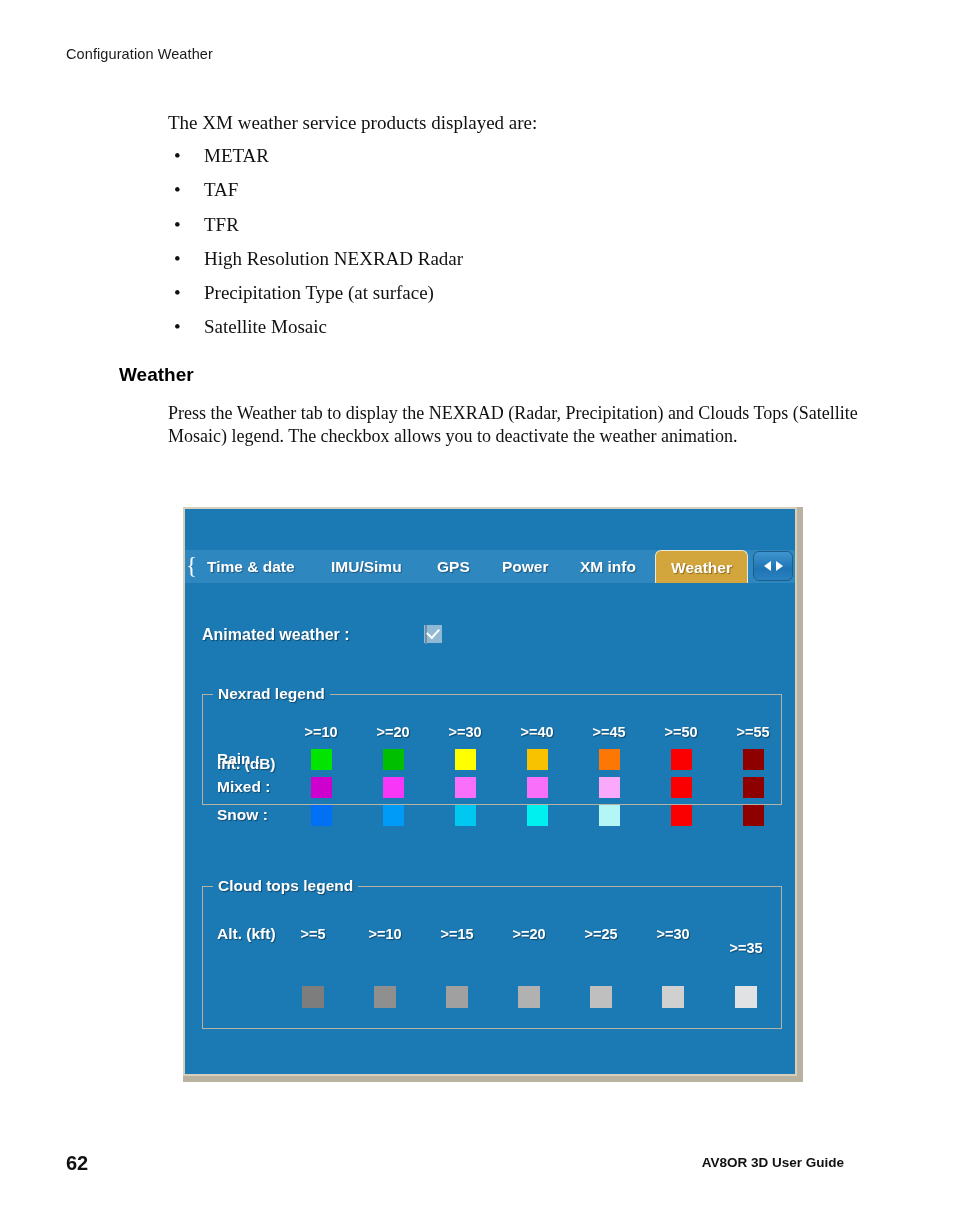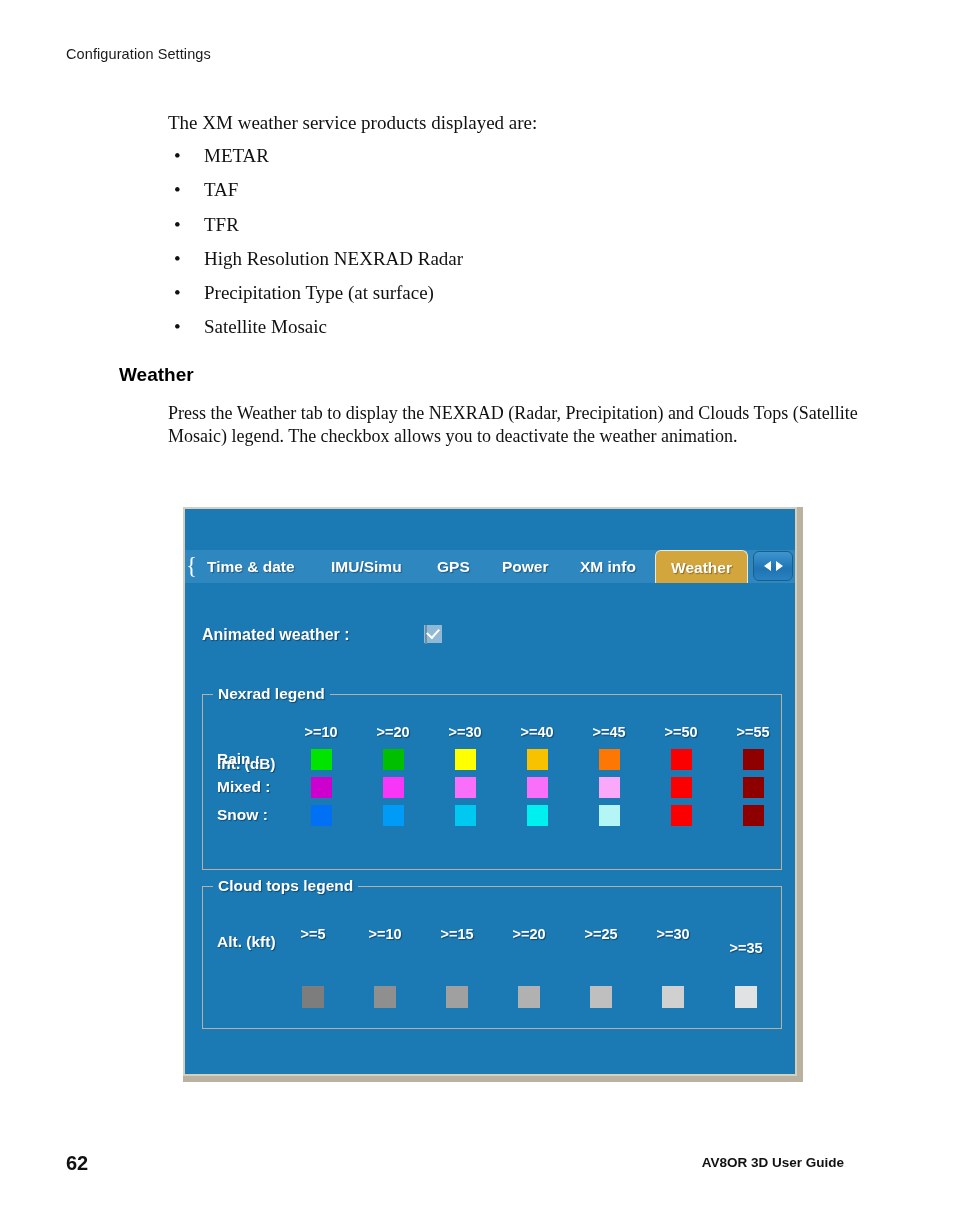--- a/index.html
+++ b/index.html
@@ -353,7 +353,7 @@
 </head>
 <body>
 
-<div class="page-header">Configuration Settings</div>
+<div class="page-header">Configuration Weather</div>
 
 <div class="intro">The XM weather service products displayed are:</div>
 

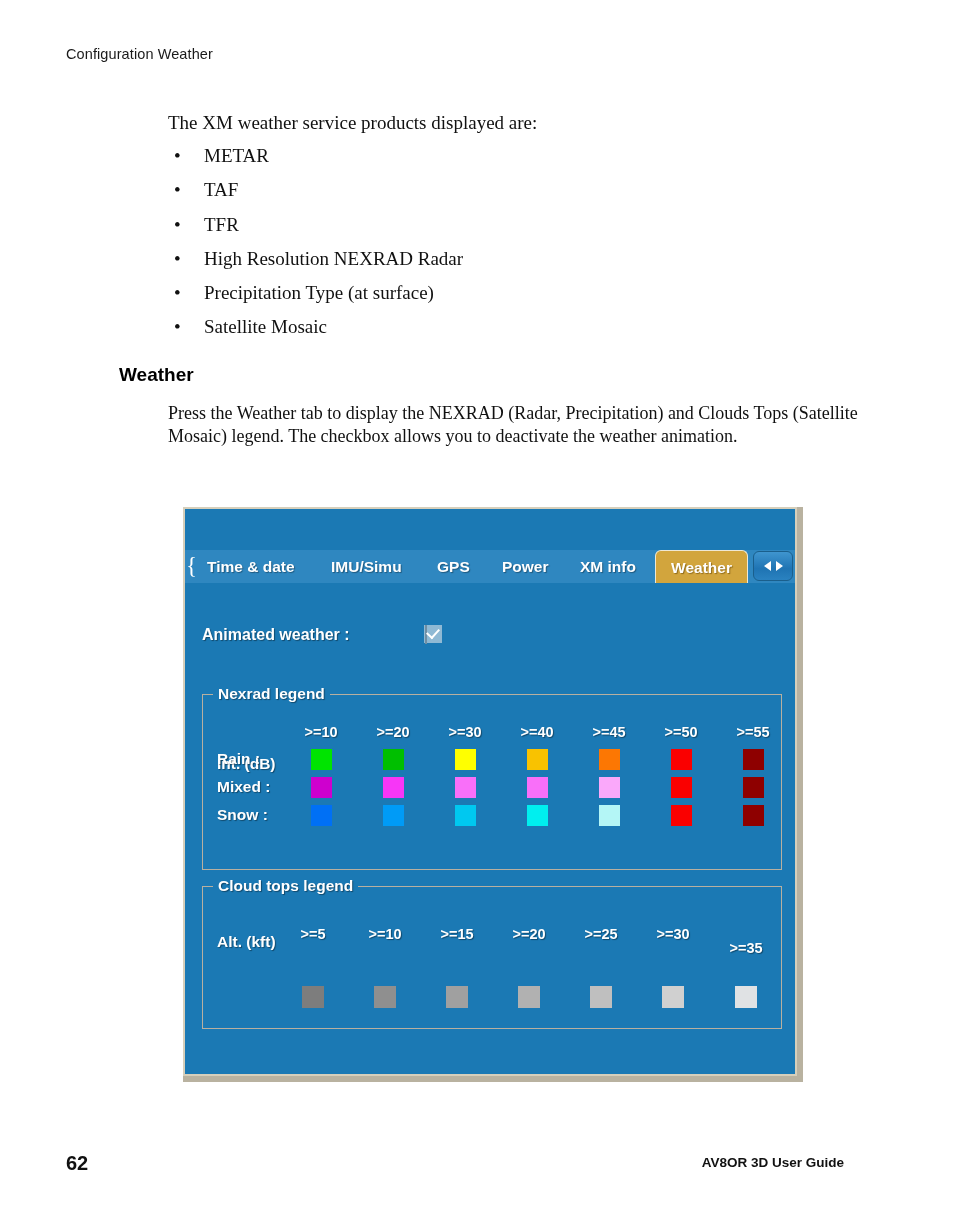--- a/index.html
+++ b/index.html
@@ -309,7 +309,7 @@
     left: 17px;
     top: 108px;
     width: 580px;
-    height: 176px;
+    height: 111px;
   }
   #cloud-group {
     left: 17px;

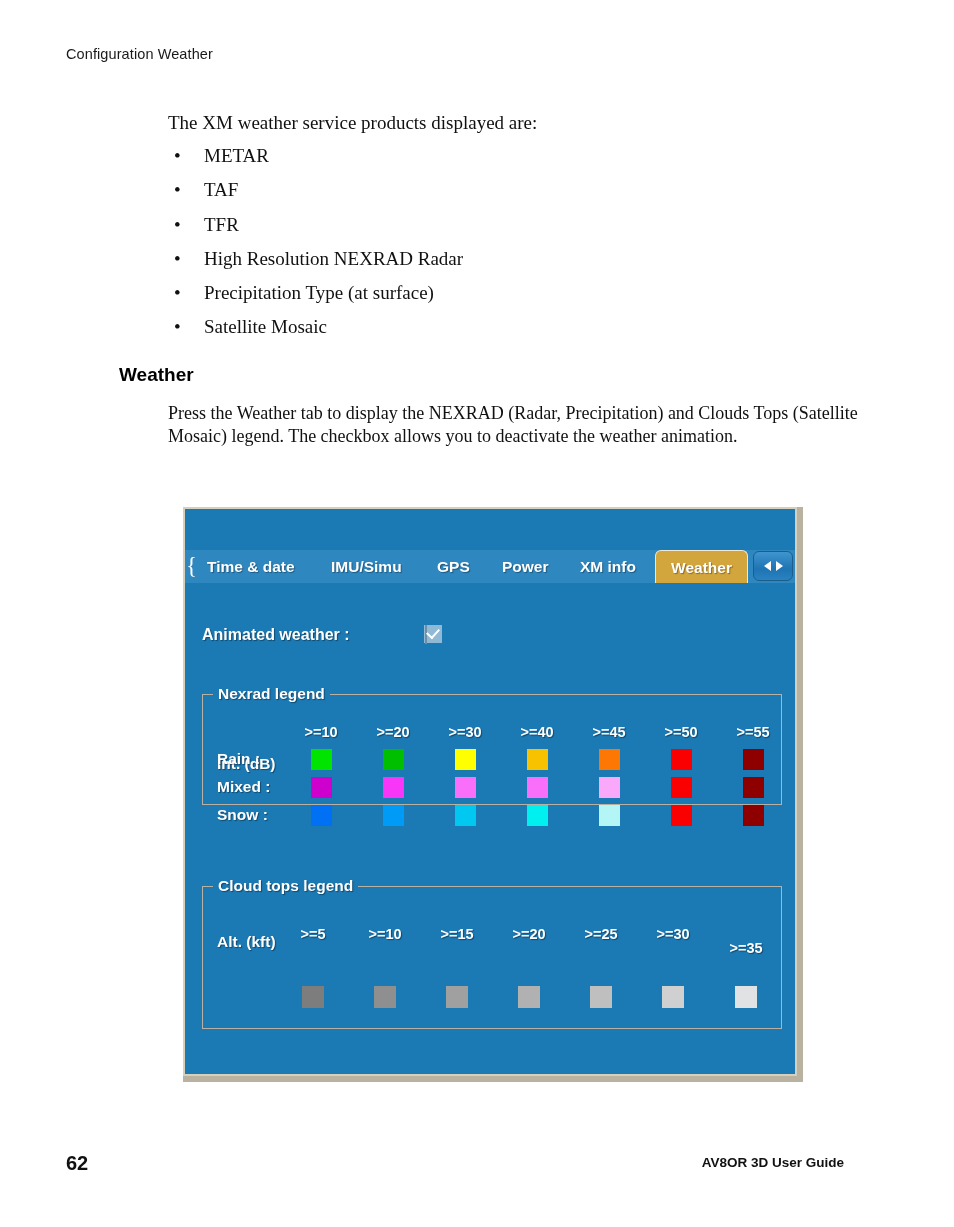--- a/index.html
+++ b/index.html
@@ -457,7 +457,7 @@
     <div class="group" id="cloud-group">
       <div class="group-title">Cloud tops legend</div>
       <div class="legend-table" id="cloud-table">
-          <div class="lt-rowlabel" style="left: 14px; top: 46px; text-align: center;">Alt. (kft)</div>
+          <div class="lt-rowlabel" style="left: 14px; top: 38px; text-align: center;">Alt. (kft)</div>
           <div class="lt-colhead" style="left: 80px; top: 39px;">&gt;=5</div>
           <div class="lt-colhead" style="left: 152px; top: 39px;">&gt;=10</div>
           <div class="lt-colhead" style="left: 224px; top: 39px;">&gt;=15</div>

